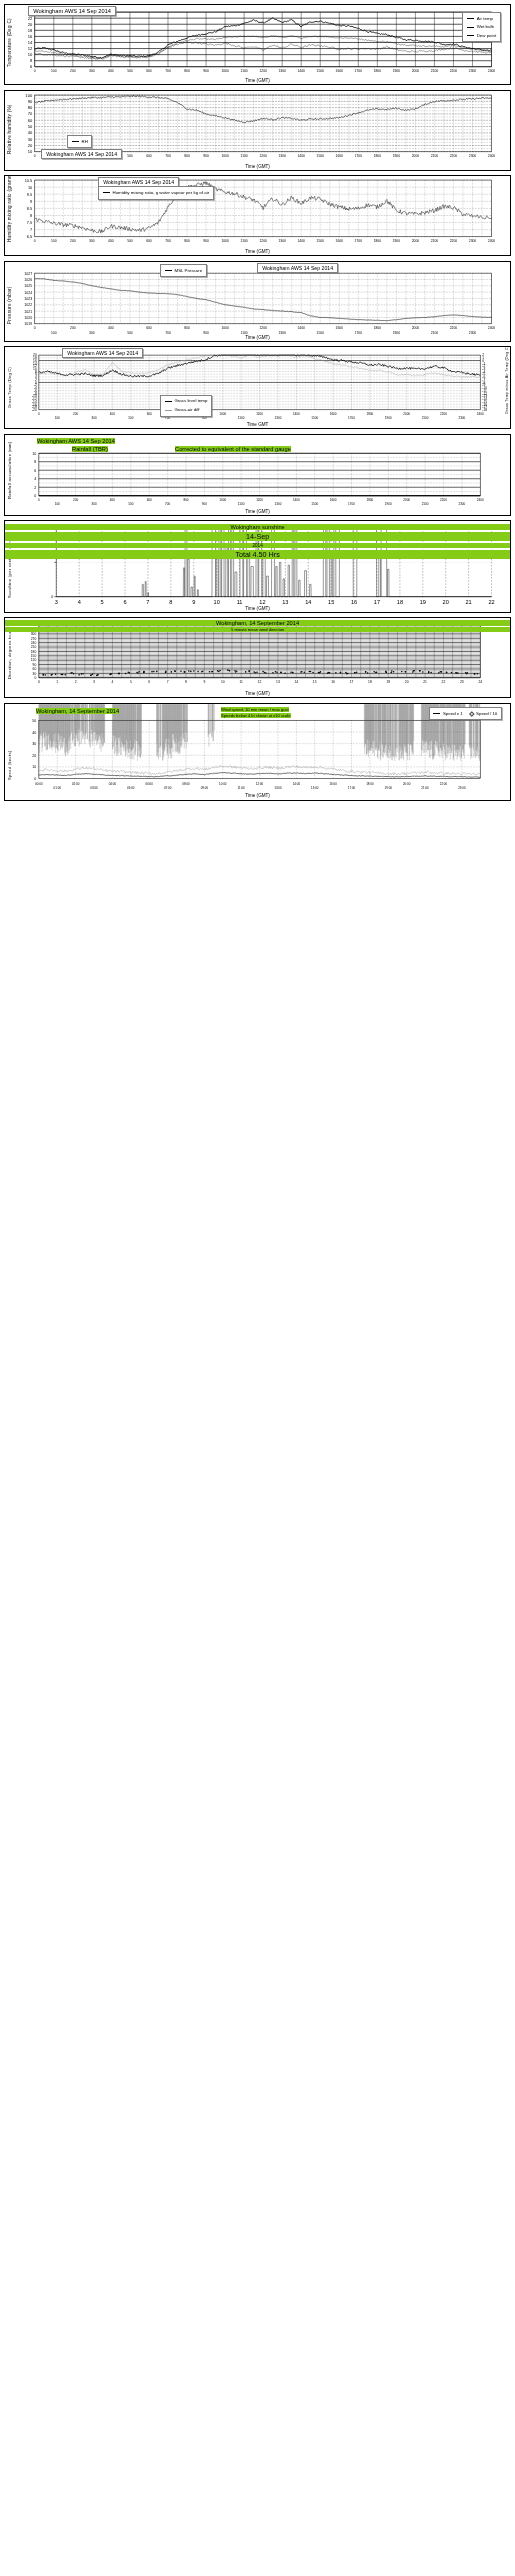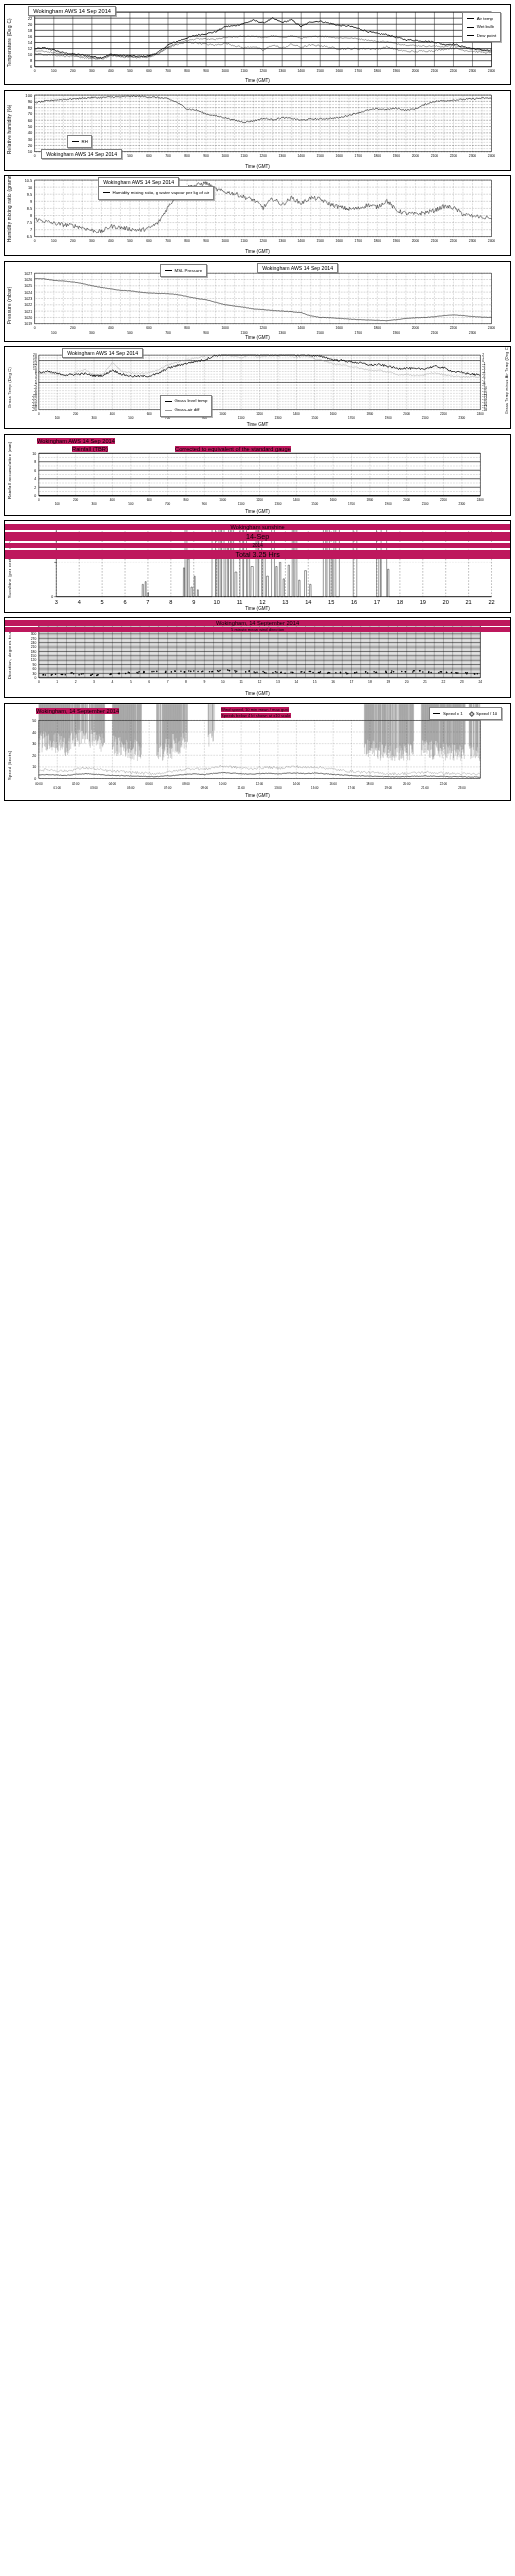--- a/index.html
+++ b/index.html
@@ -53,7 +53,7 @@
   .plaintext {
     position:absolute;
     font-size:6.2px;
-    background:#be185d;
+    background:#84cc16;
     z-index:5;
     white-space:nowrap;
   }

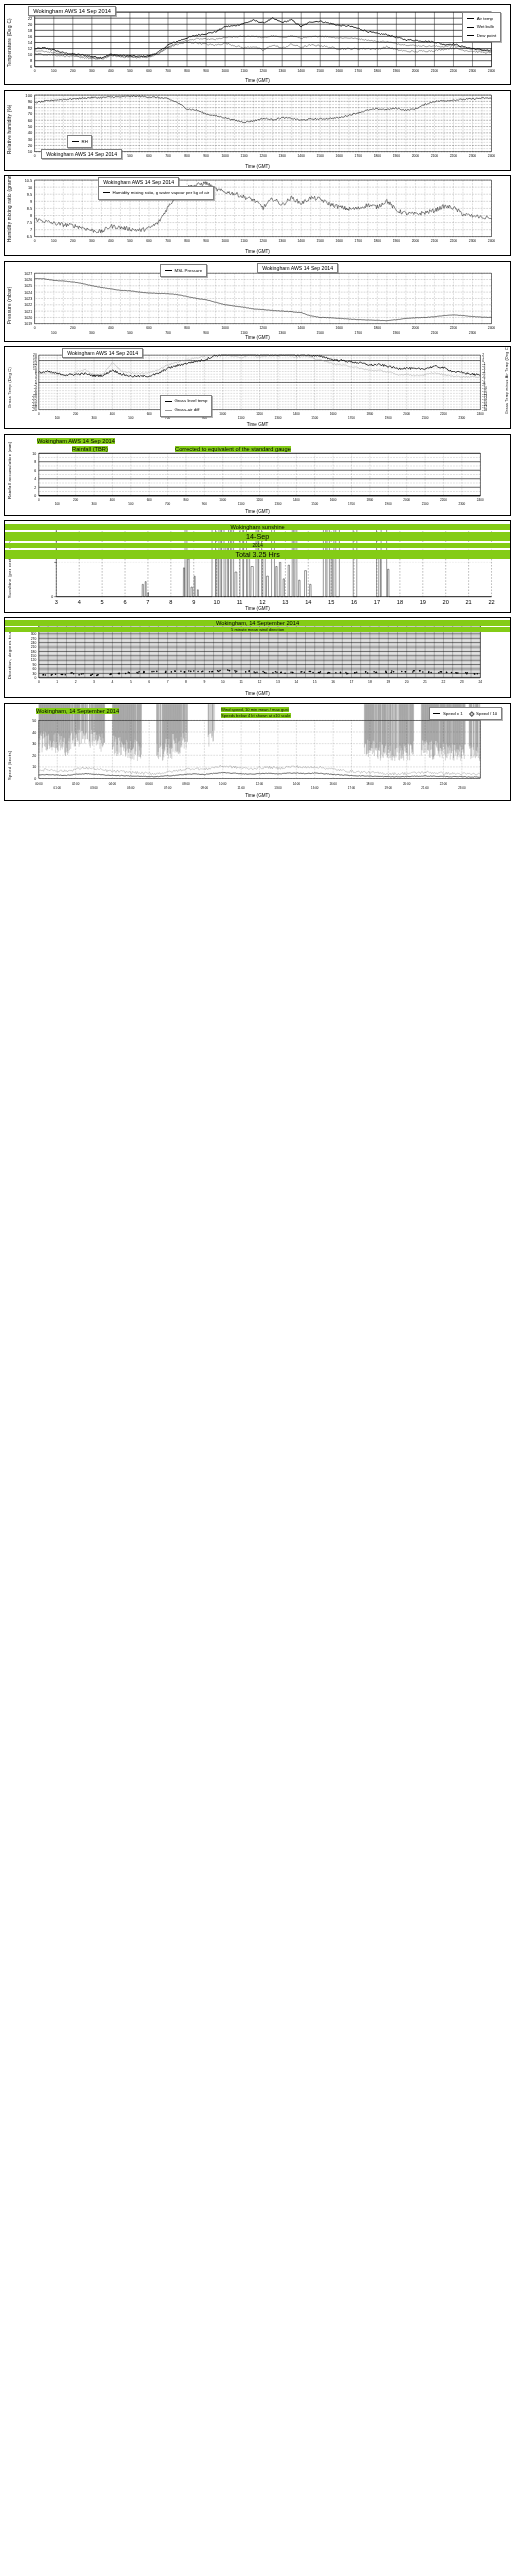--- a/index.html
+++ b/index.html
@@ -777,7 +777,7 @@
   <div class="plaintext" style="left:0;right:0;top:3.1px;text-align:center;font-size:5.7px;">Wokingham sunshine</div>
   <div class="plaintext" style="left:0;right:0;top:11.3px;text-align:center;font-size:7.2px;">14-Sep</div>
   <div class="plaintext" style="left:0;right:0;top:21.6px;text-align:center;font-size:4.6px;">2014</div>
-  <div class="plaintext" style="left:0;right:0;top:29px;text-align:center;font-size:7.2px;">Total 3.25 Hrs</div>
+  <div class="plaintext" style="left:0;right:0;top:29px;text-align:center;font-size:7.2px;">Total 4.50 Hrs</div>
   <svg class="plot-svg" viewBox="0 0 984 178" preserveAspectRatio="none">
     <g id="t7-grid">
         <line x1="100" y1="14" x2="100" y2="148" stroke="#000" stroke-width="0.55" stroke-dasharray="3,3"></line>

